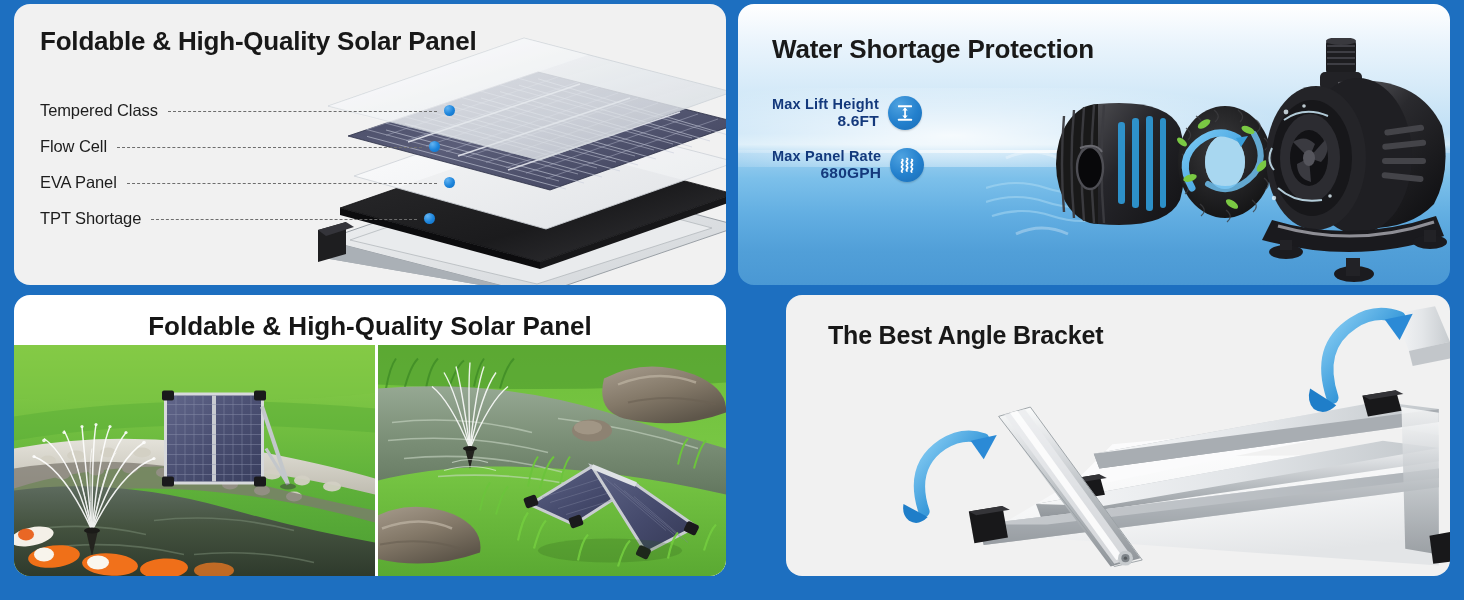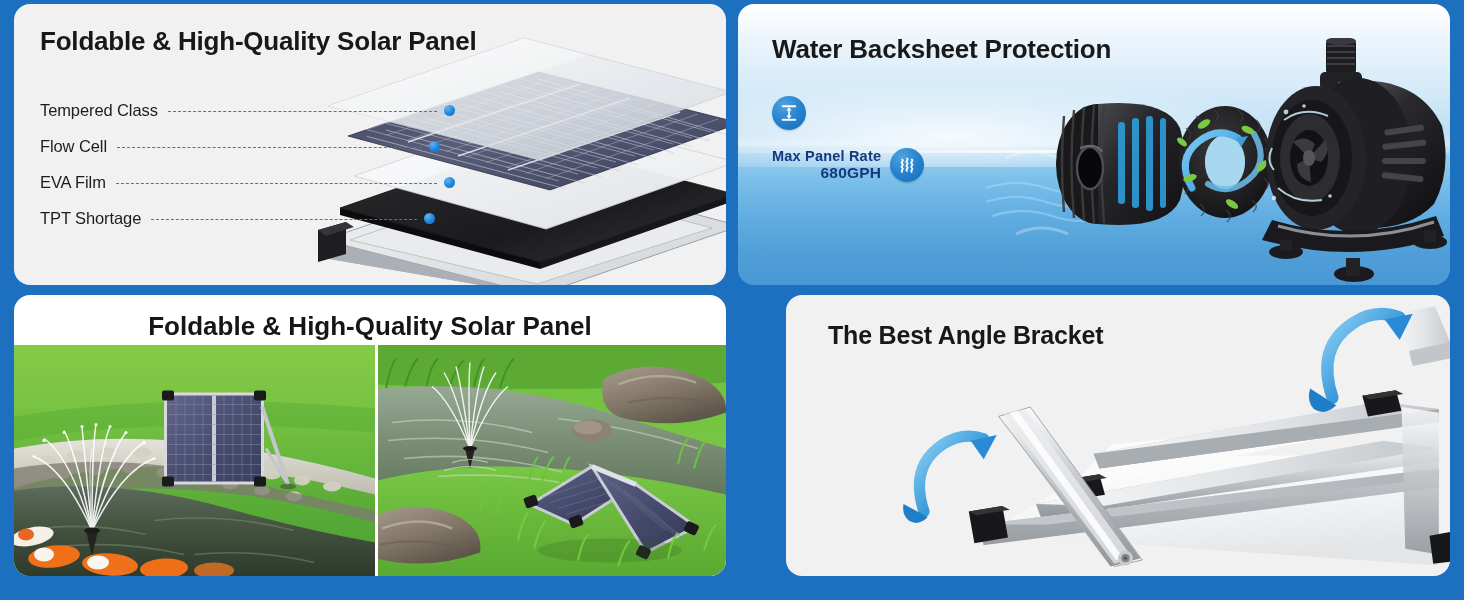--- a/index.html
+++ b/index.html
@@ -321,7 +321,7 @@
     <div class="water-haze"></div>
     <div class="water-horizon"></div>
 
-    <div class="card-title" id="title-water">Water Backsheet Protection</div>
+    <div class="card-title" id="title-water">Water Shortage Protection</div>
 
     <div class="specs">
       <div class="spec-row">

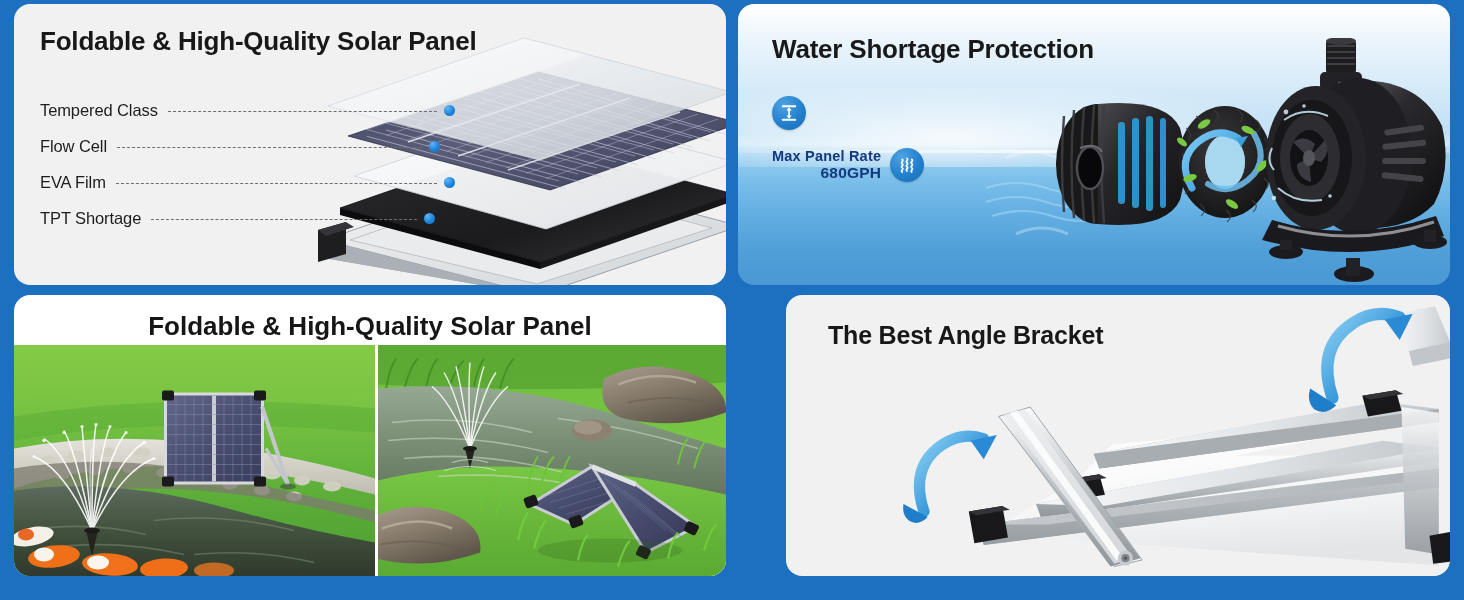--- a/index.html
+++ b/index.html
@@ -325,6 +325,10 @@
 
     <div class="specs">
       <div class="spec-row">
+        <div class="spec-text">
+          <div class="spec-name">Max Lift Height</div>
+          <div class="spec-value">8.6FT</div>
+        </div>
         <div class="spec-badge">
           <svg width="22" height="22" viewBox="0 0 22 22" xmlns="http://www.w3.org/2000/svg">
             <rect x="4" y="3.2" width="14" height="2.1" rx=".6" fill="#ffffff"></rect>

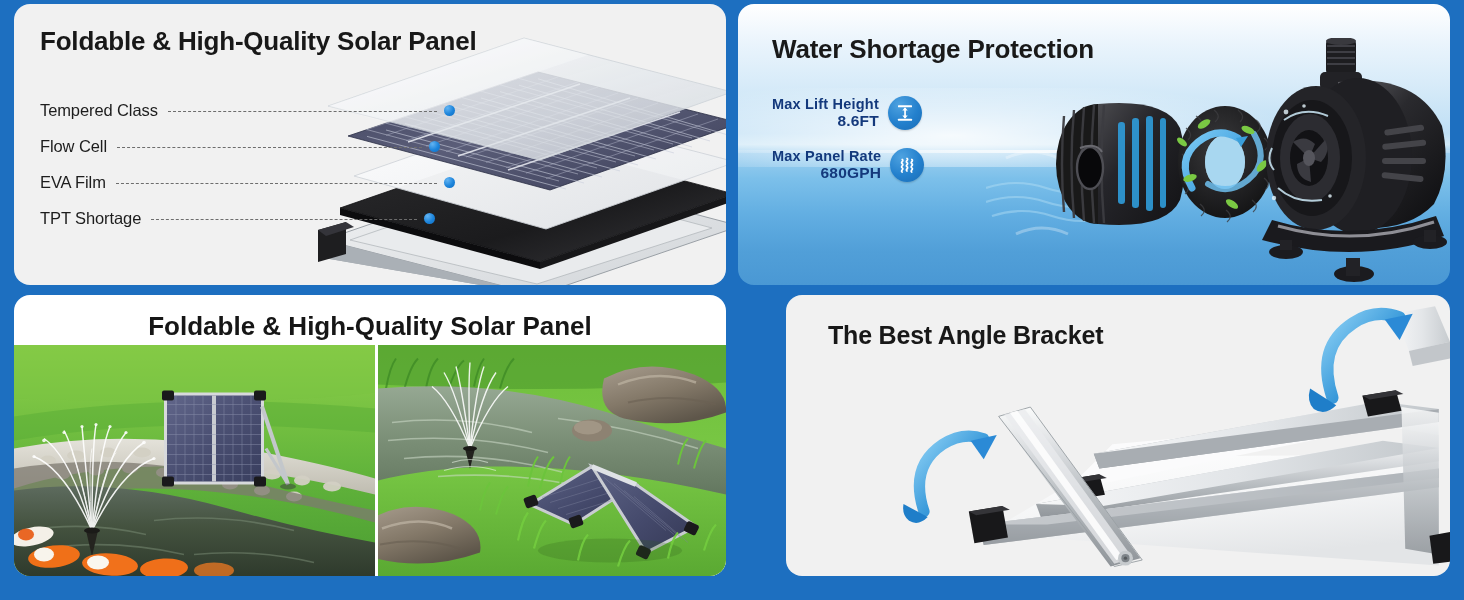--- a/index.html
+++ b/index.html
@@ -191,7 +191,7 @@
         <span class="dot"></span>
       </div>
       <div class="layer-row r3">
-        <span class="lbl">EVA Film</span>
+        <span class="lbl">EVA Panel</span>
         <span class="leader"></span>
         <span class="dot"></span>
       </div>

